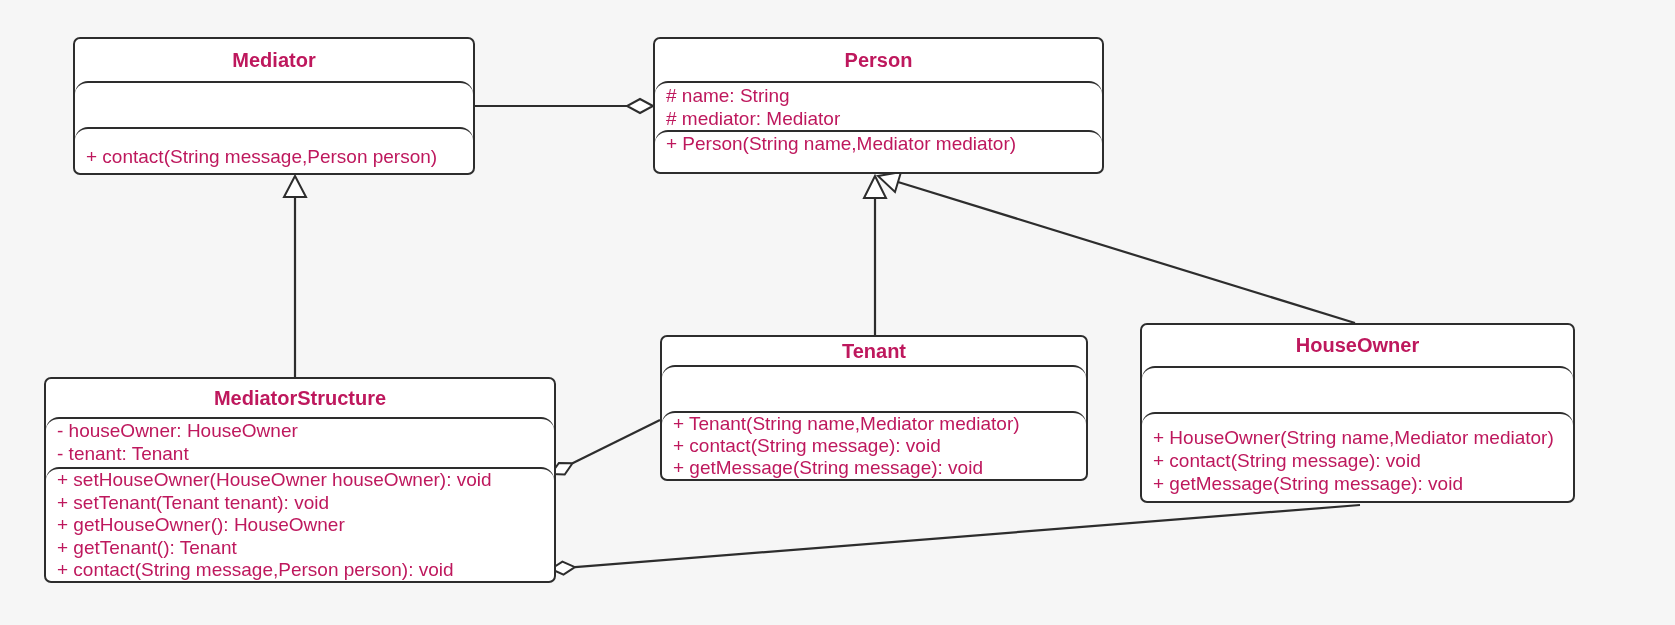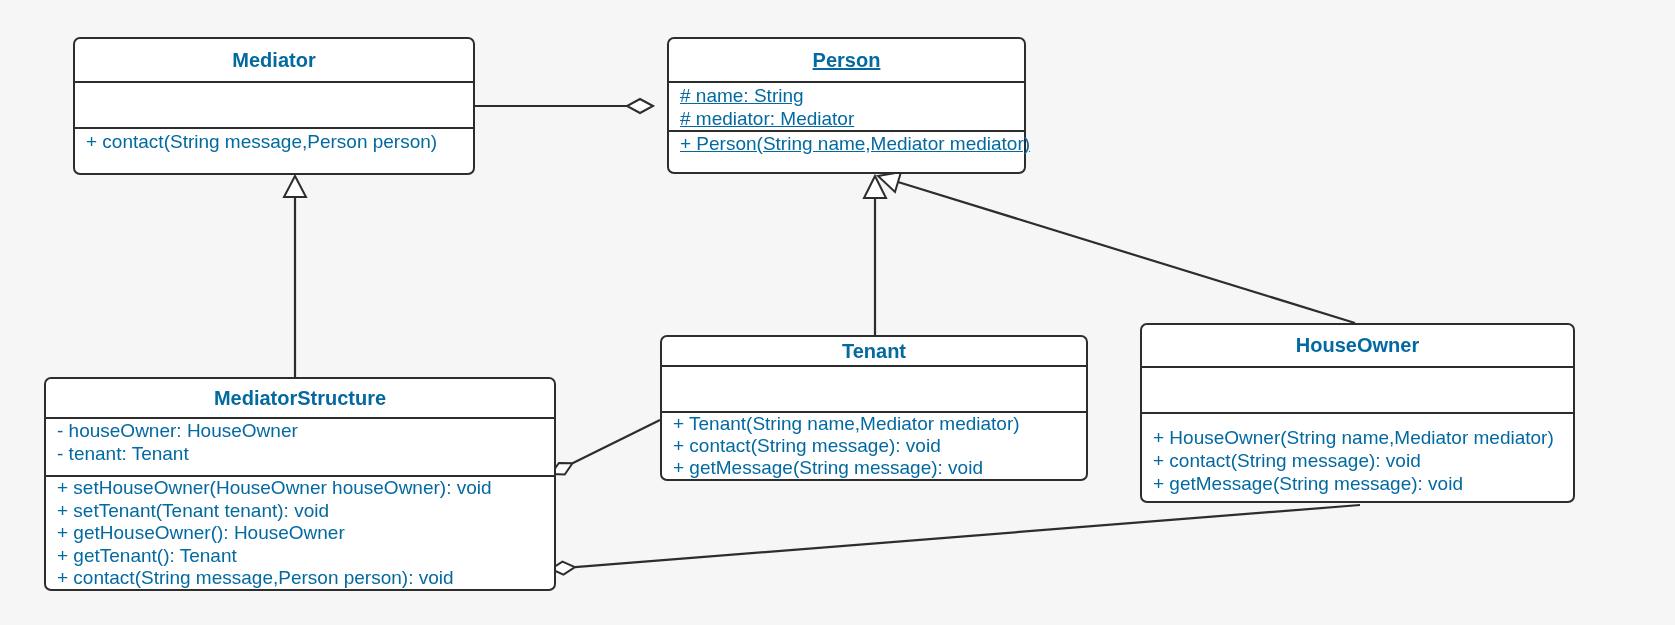--- a/index.html
+++ b/index.html
@@ -8,7 +8,7 @@
     width:1675px;height:625px;
     background:#f6f6f6;
     font-family:"Liberation Sans","DejaVu Sans",sans-serif;
-    color:#0369a1;
+    color:#be185d;
     overflow:hidden;
   }
   .uml-class{

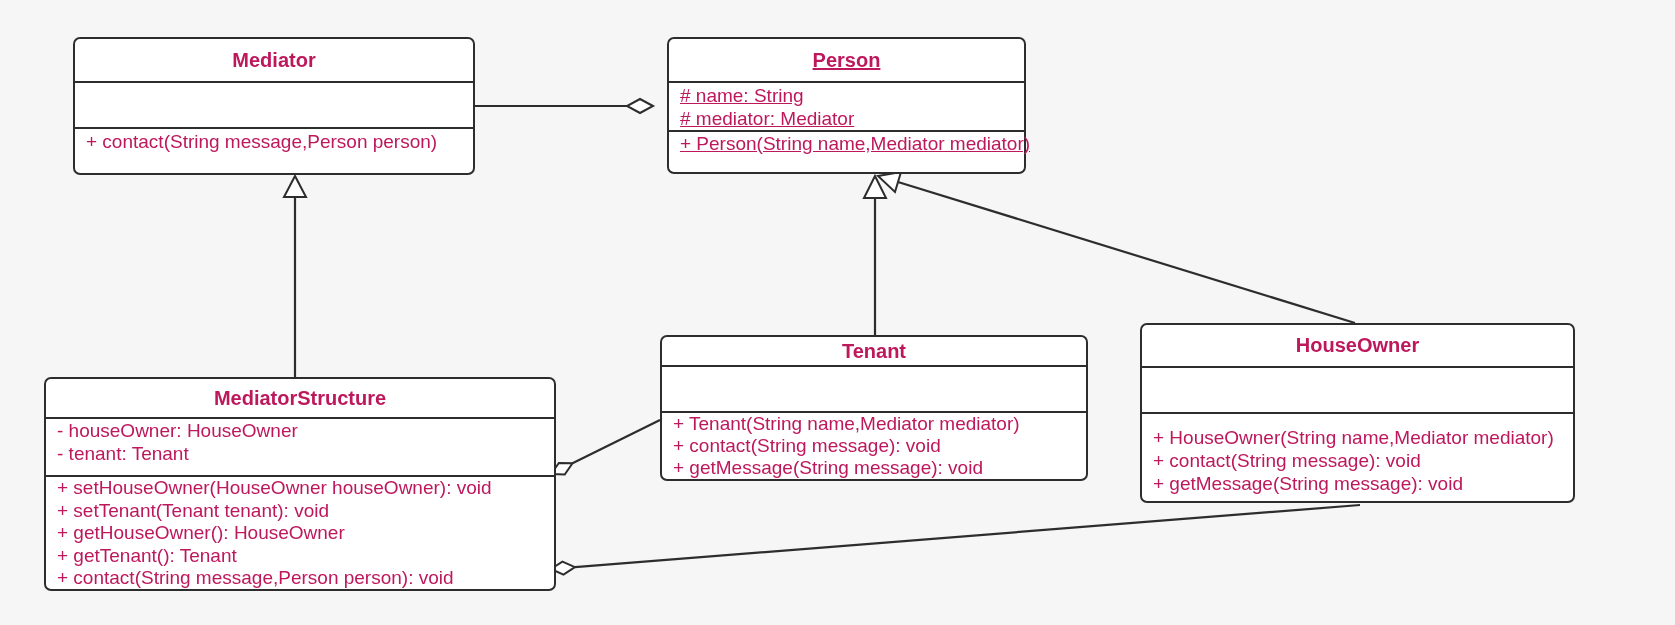--- a/index.html
+++ b/index.html
@@ -88,7 +88,7 @@
     </div>
   </div>
 
-  <div class="uml-class" style="left:667px;top:37px;width:359px;text-decoration:underline;">
+  <div class="uml-class" style="left:653px;top:37px;width:451px;">
     <div class="uml-title" style="height:42px">Person</div>
     <div class="uml-attrs" style="height:49px;padding-top:1px">
       <div class="member"># name: String</div>

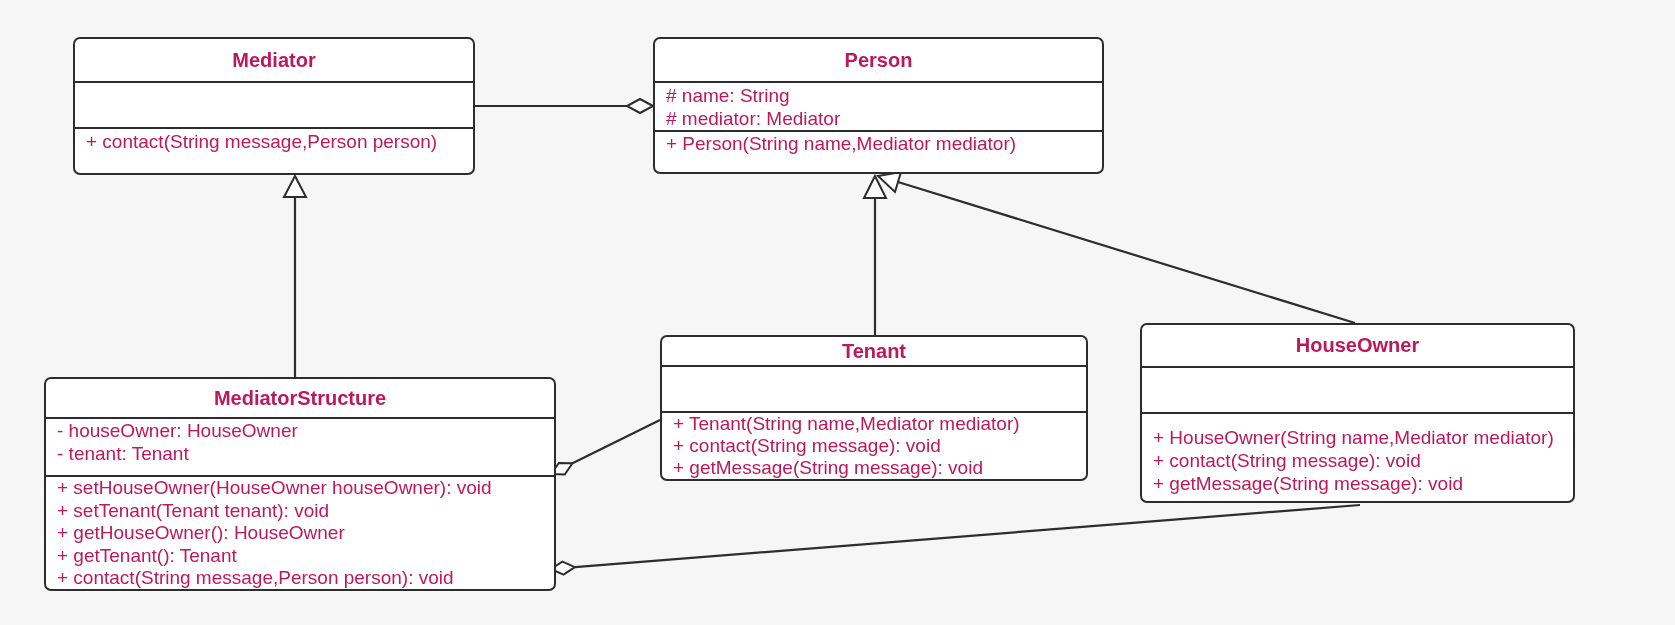--- a/index.html
+++ b/index.html
@@ -30,6 +30,7 @@
     box-sizing:border-box;
     font-size:19px;
     overflow:visible;
+    border-radius:13px;
   }
   .member{
     padding-left:11px;

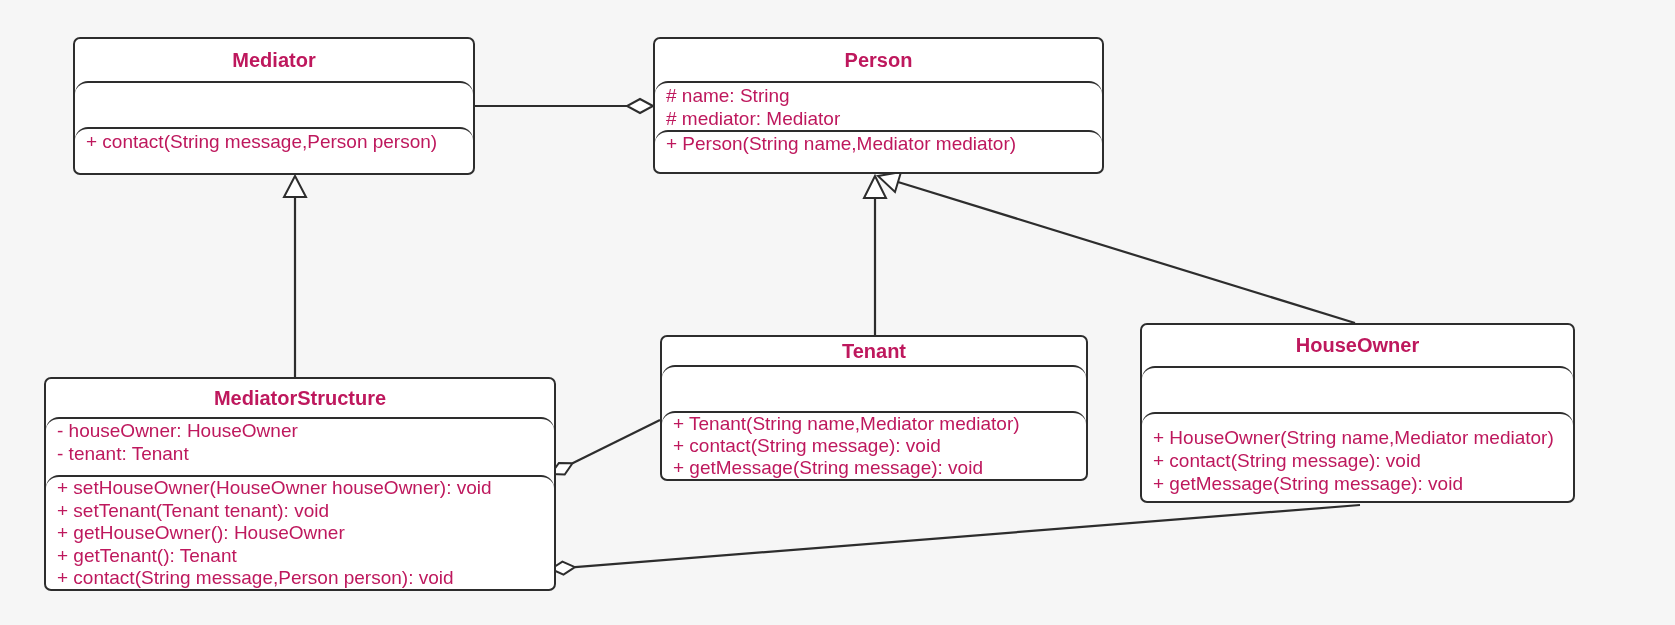--- a/index.html
+++ b/index.html
@@ -84,7 +84,7 @@
   <div class="uml-class" style="left:73px;top:37px;width:402px;">
     <div class="uml-title" style="height:42px">Mediator</div>
     <div class="uml-attrs" style="height:46px"></div>
-    <div class="uml-methods" style="height:46px;padding-top:1px">
+    <div class="uml-methods" style="height:46px;padding-top:16px">
       <div class="member">+ contact(String message,Person person)</div>
     </div>
   </div>

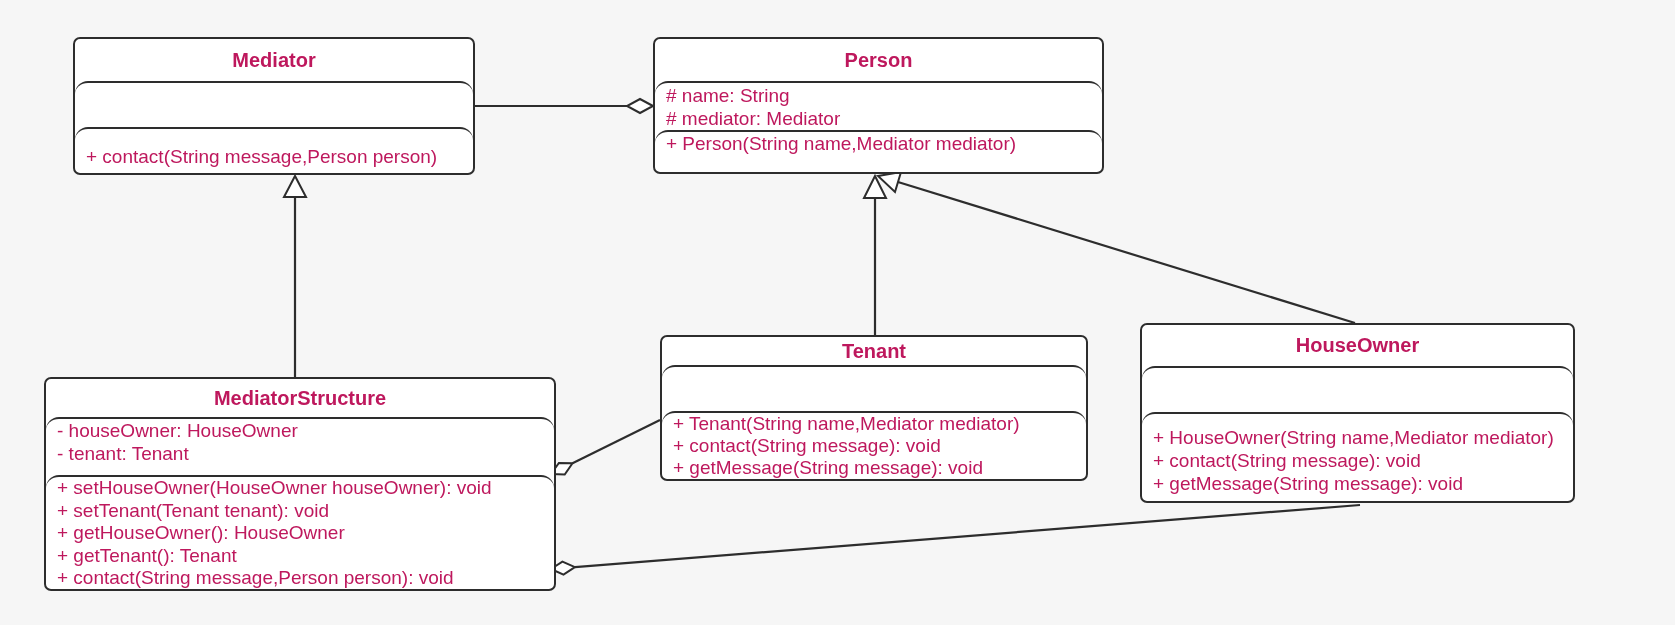--- a/index.html
+++ b/index.html
@@ -102,7 +102,7 @@
 
   <div class="uml-class lh225" style="left:44px;top:377px;width:512px;">
     <div class="uml-title" style="height:38px">MediatorStructure</div>
-    <div class="uml-attrs" style="height:58px;padding-top:1px">
+    <div class="uml-attrs" style="height:50px;padding-top:1px">
       <div class="member">- houseOwner: HouseOwner</div>
       <div class="member">- tenant: Tenant</div>
     </div>

